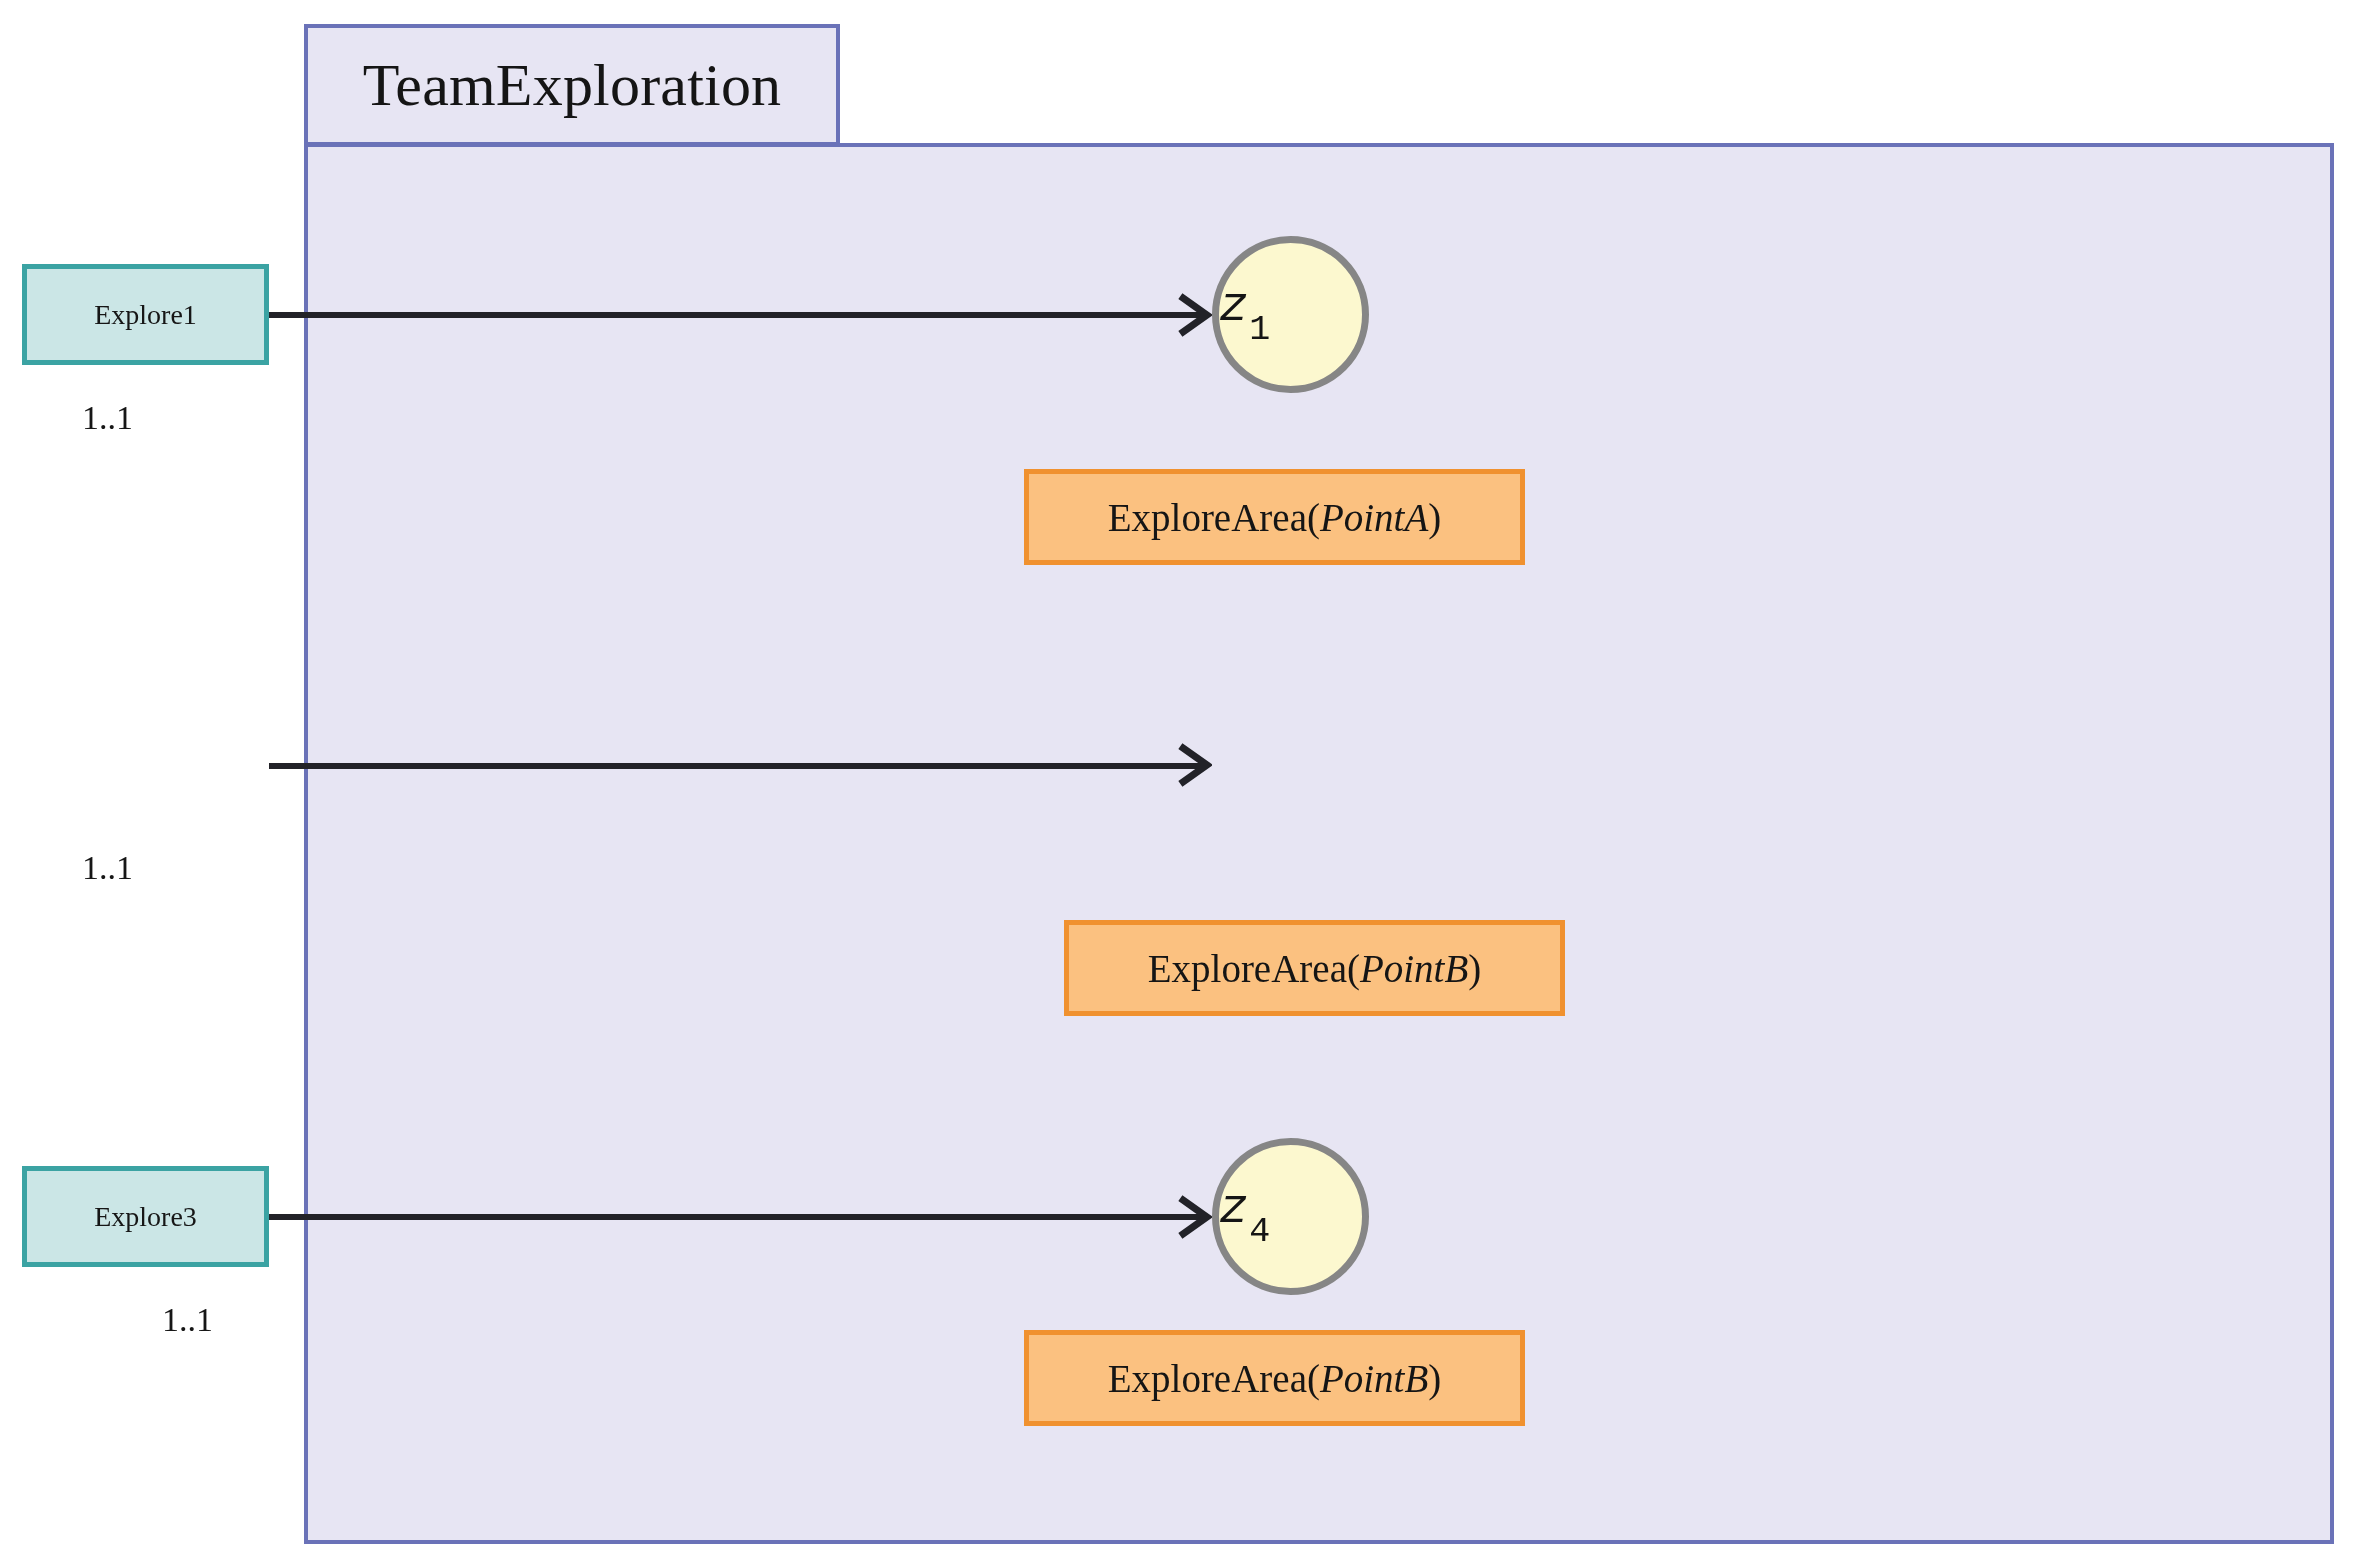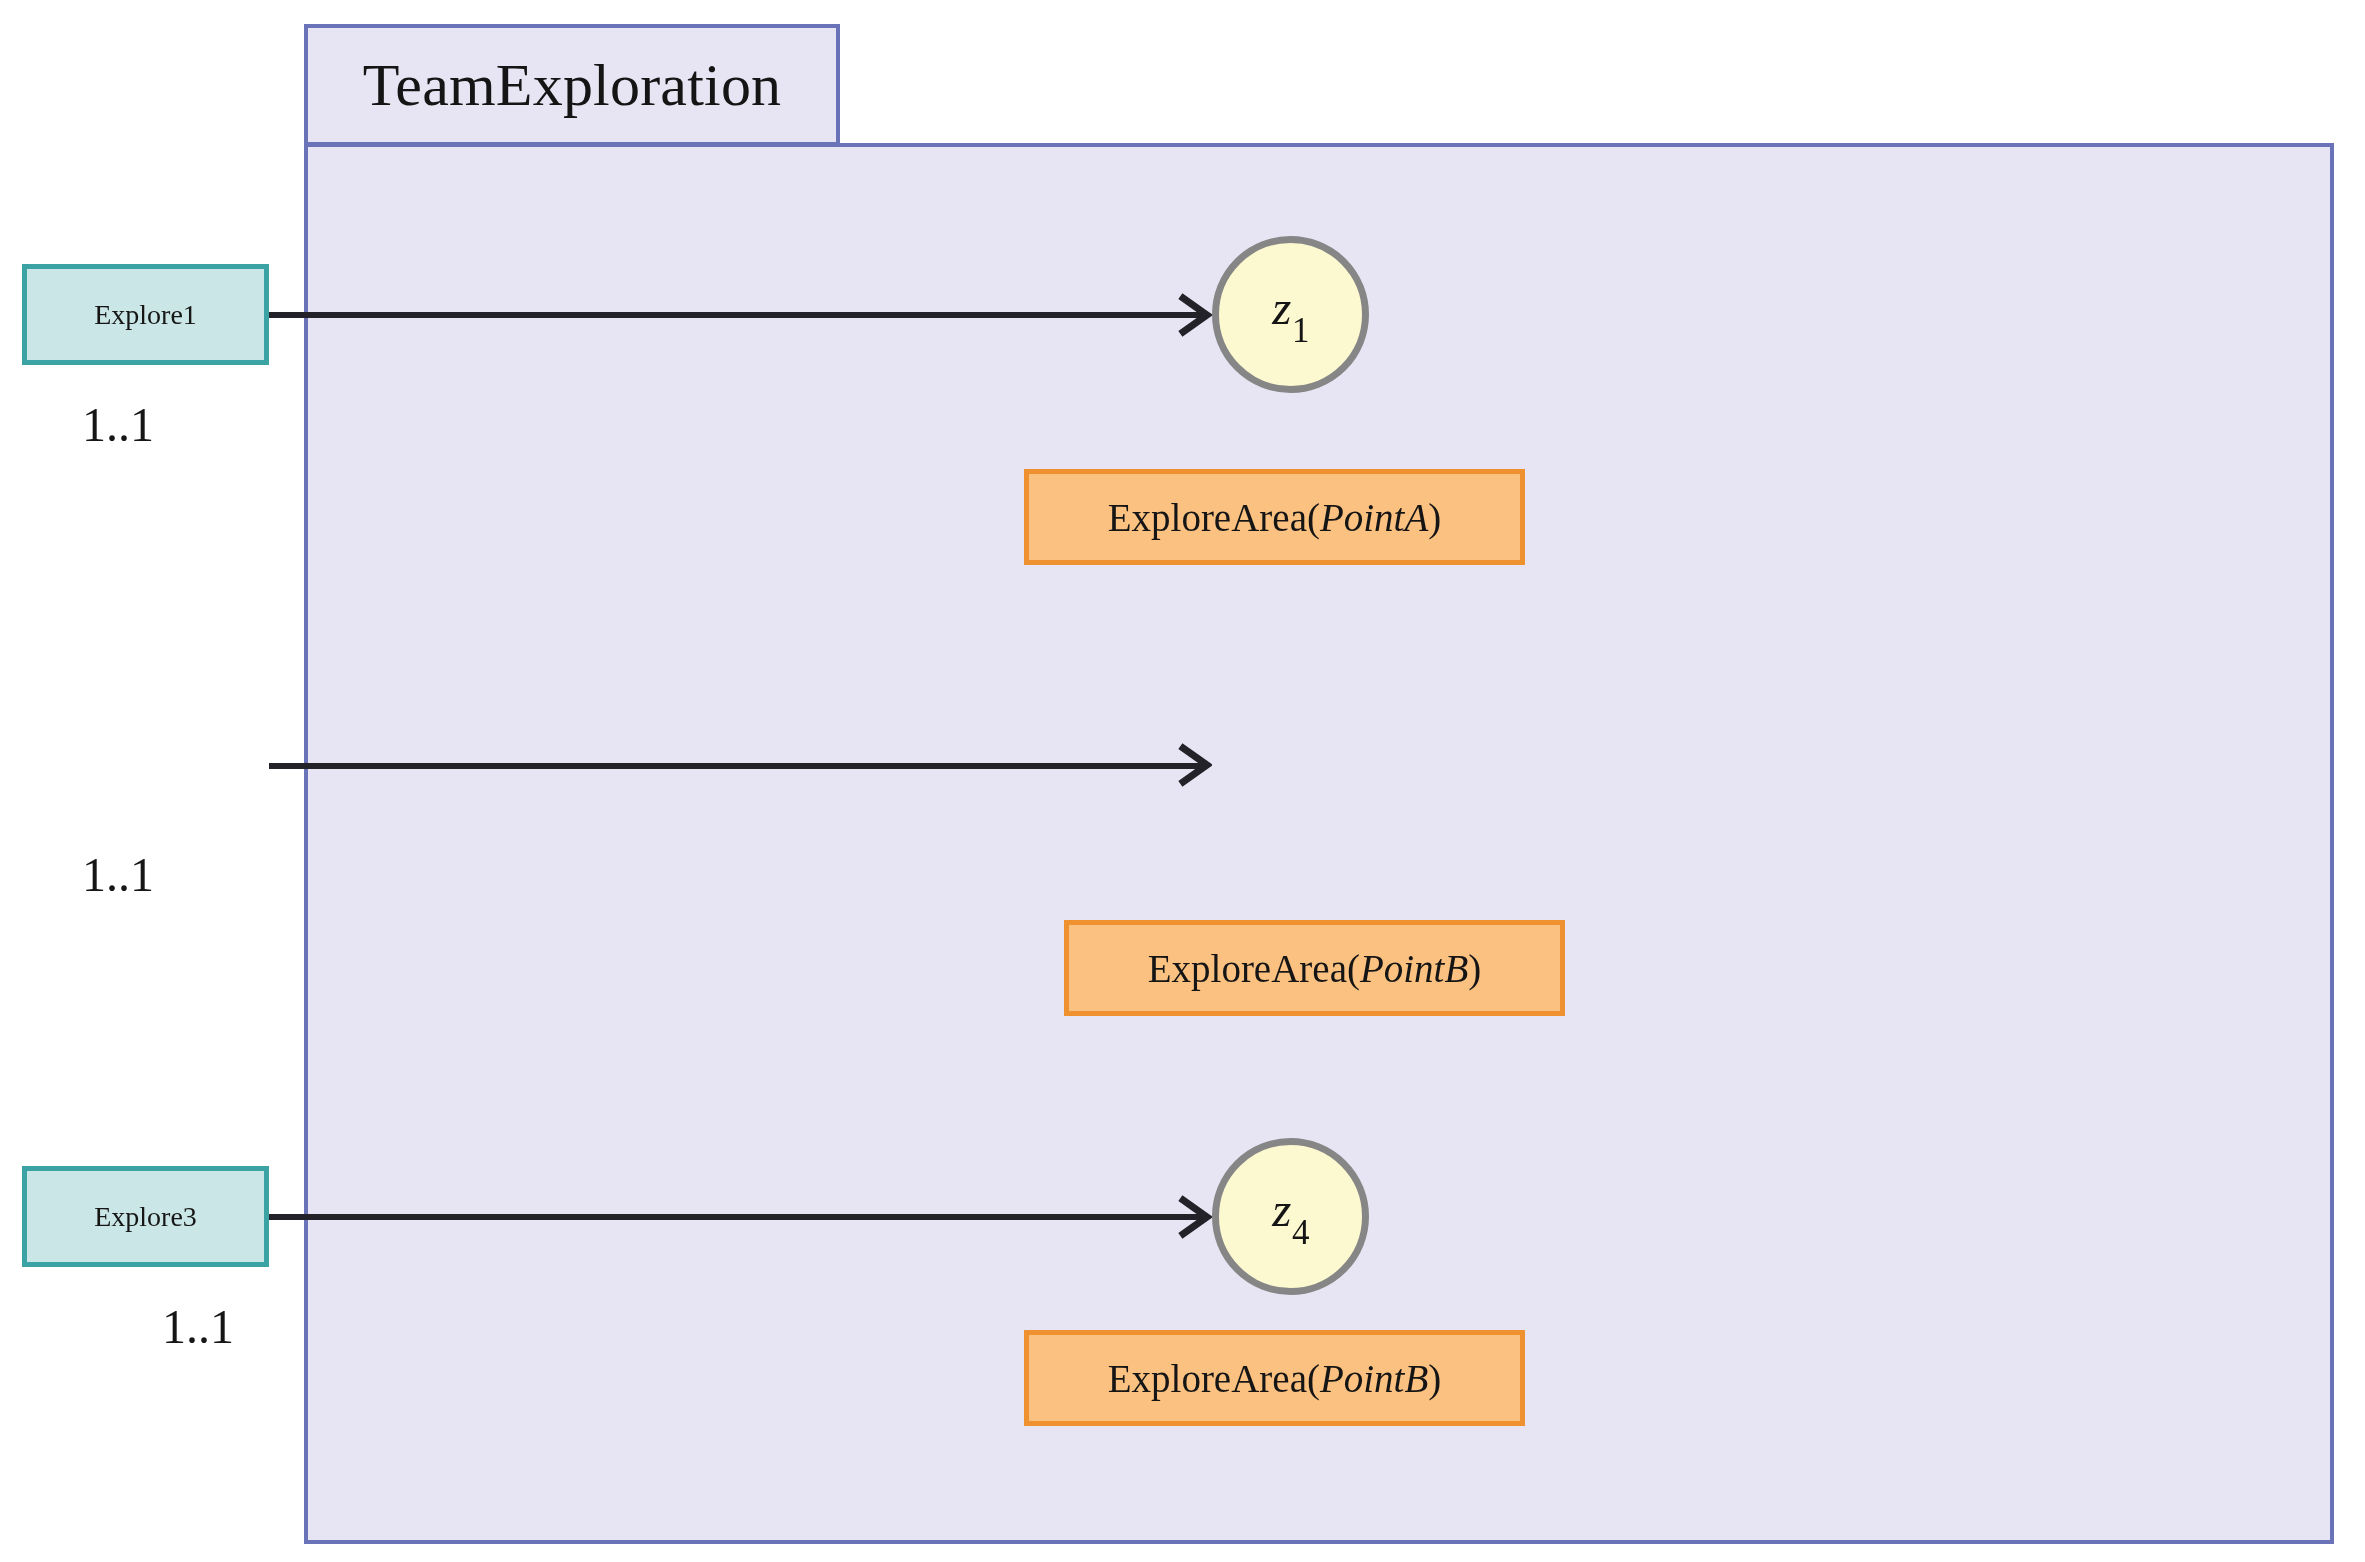--- a/index.html
+++ b/index.html
@@ -104,8 +104,8 @@
     border: 7px solid #868686;
     display: flex;
     align-items: center;
-    justify-content: center;
-    z-index: 6;
+    z-index: 6;
+    font-family: Liberation Mono, monospace;
   }
   .state-label {
     font-size: 49px;

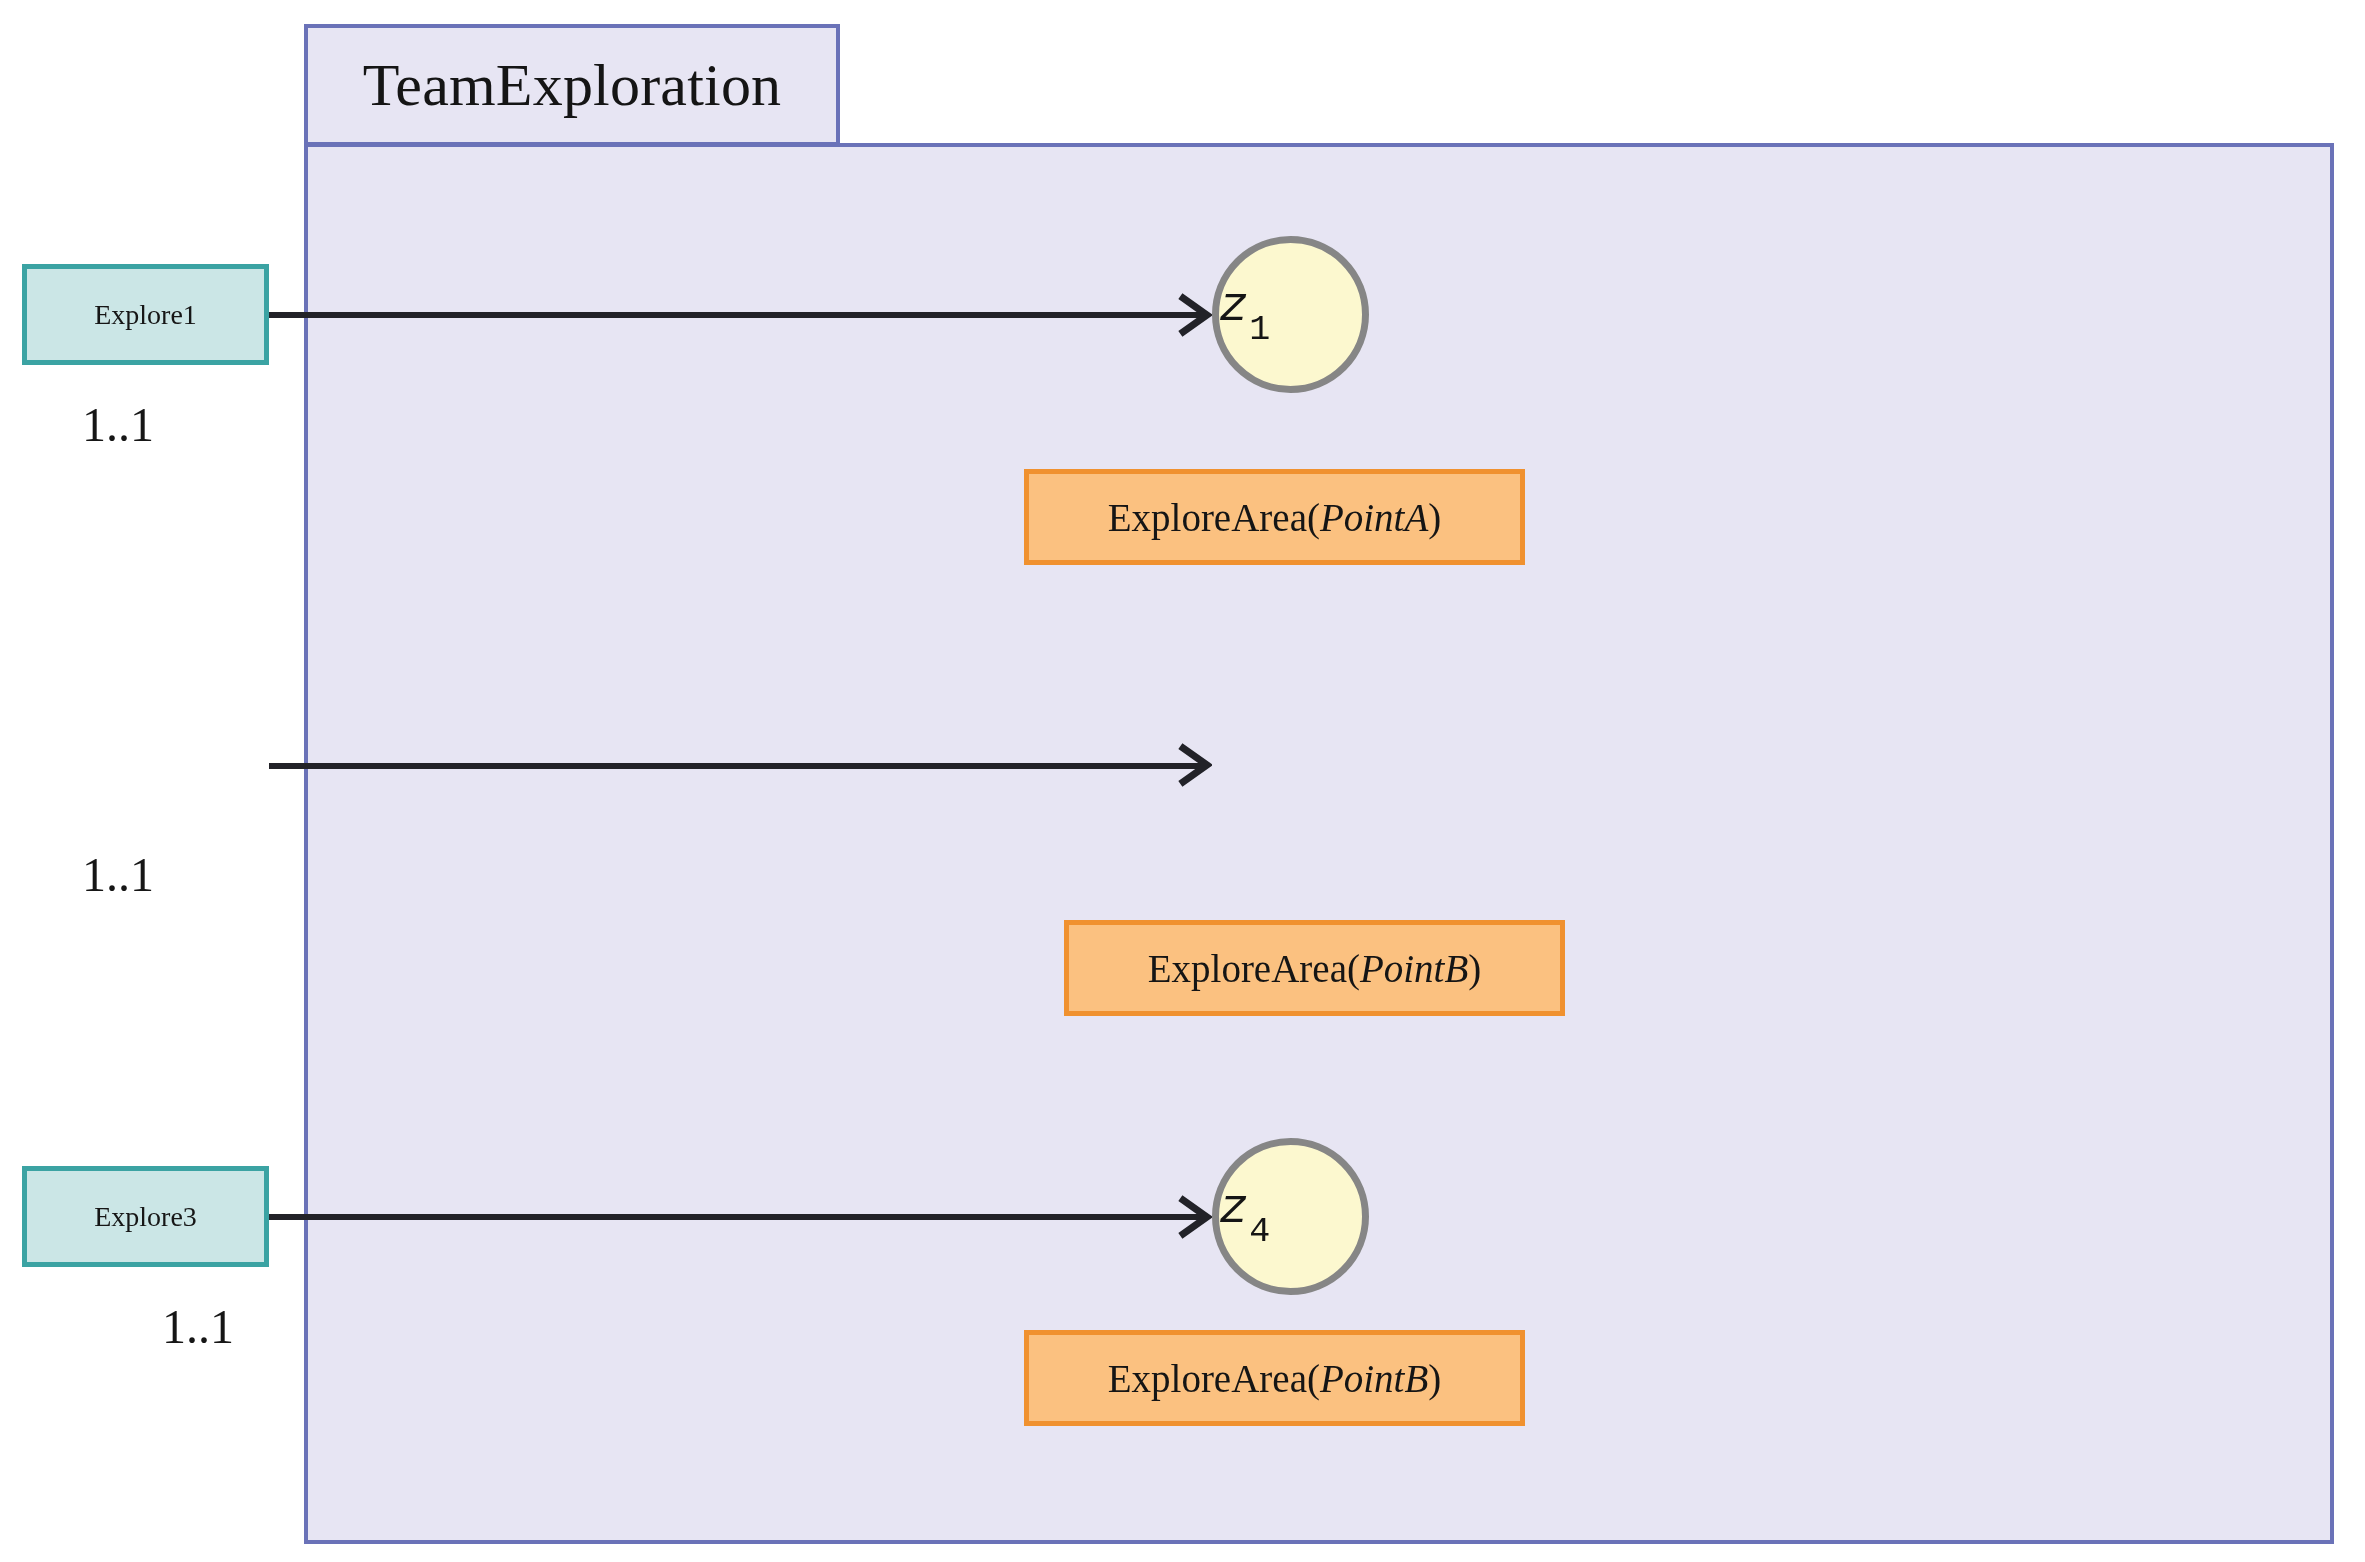--- a/index.html
+++ b/index.html
@@ -71,7 +71,7 @@
   }
   .mult-label {
     position: absolute;
-    font-size: 48px;
+    font-size: 34px;
     color: #161616;
     white-space: nowrap;
     line-height: 1;

